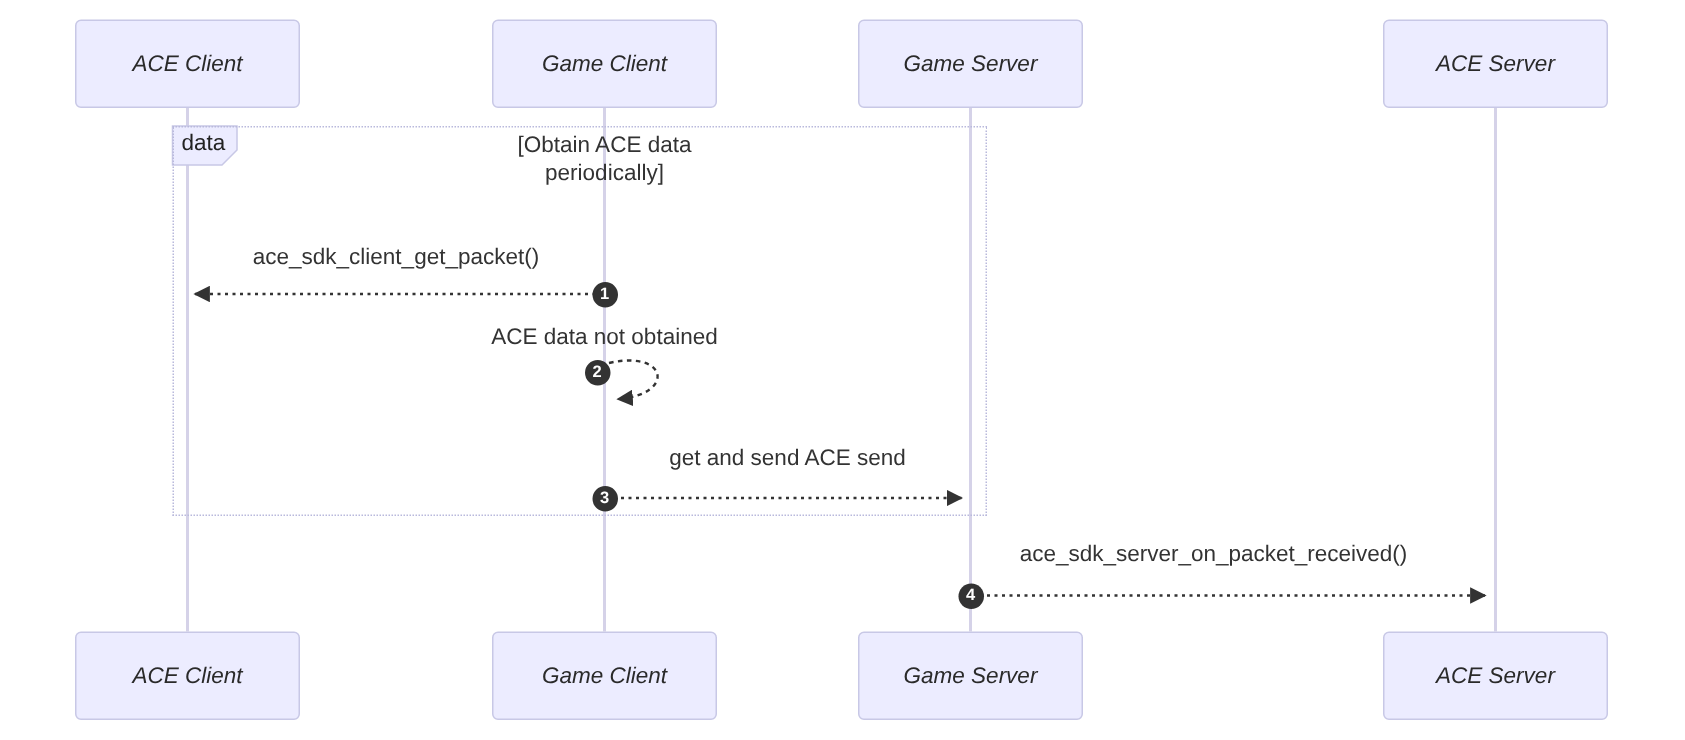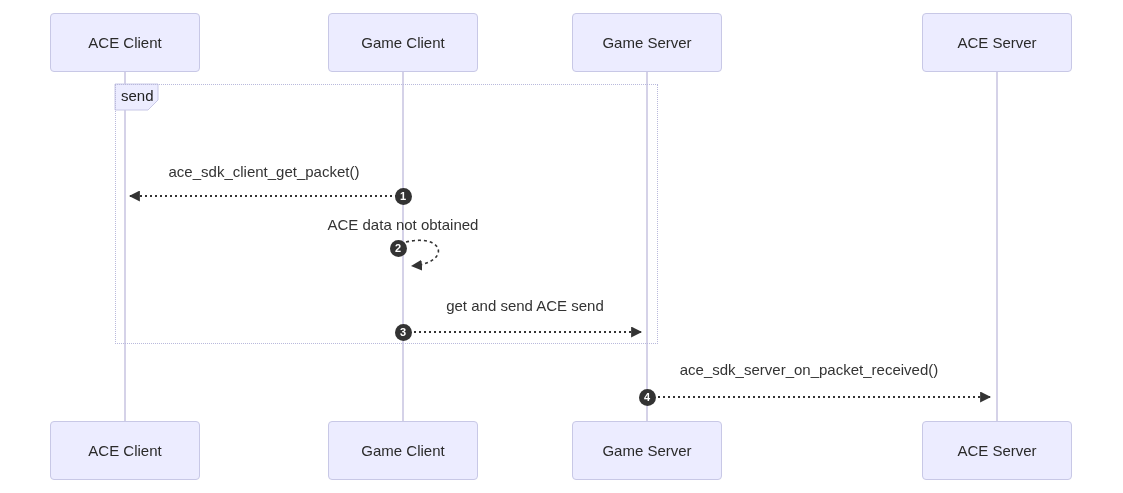--- a/index.html
+++ b/index.html
@@ -24,6 +24,7 @@
     display:flex;align-items:center;justify-content:center;
     font-size:15px;color:#2a2a2a;
     box-sizing:border-box;
+    font-style:italic;
   }
   .loop-frame{
     position:absolute;

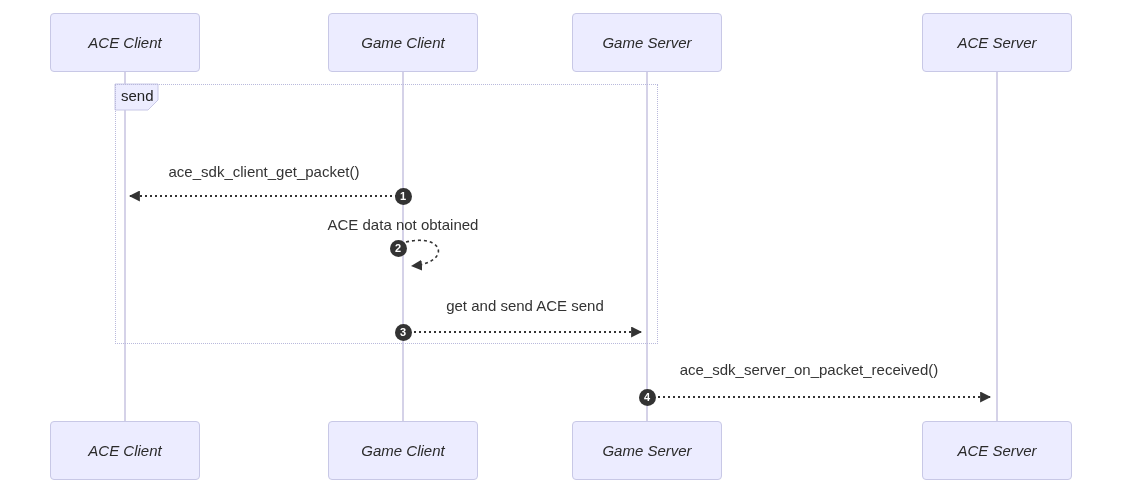--- a/index.html
+++ b/index.html
@@ -78,7 +78,7 @@
   </svg>
 
   <div class="loop-frame"></div>
-  <div class="loop-label">send</div>
+  <div class="loop-label">data</div>
 
   <div class="actor" style="left:50px;top:13px">ACE Client</div>
   <div class="actor" style="left:328px;top:13px">Game Client</div>

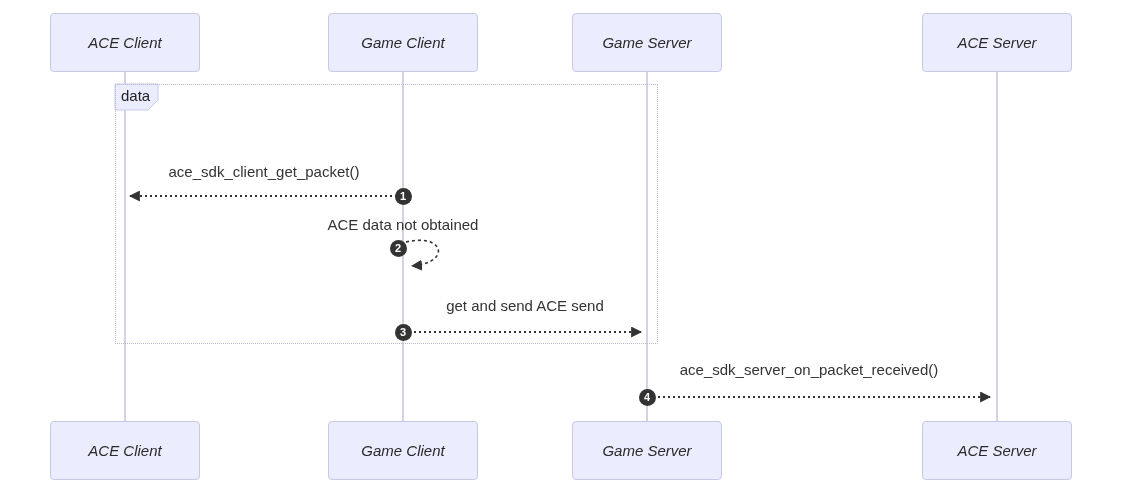--- a/index.html
+++ b/index.html
@@ -79,6 +79,7 @@
 
   <div class="loop-frame"></div>
   <div class="loop-label">data</div>
+  <div class="loop-cond">[Obtain ACE data periodically]</div>
 
   <div class="actor" style="left:50px;top:13px">ACE Client</div>
   <div class="actor" style="left:328px;top:13px">Game Client</div>

